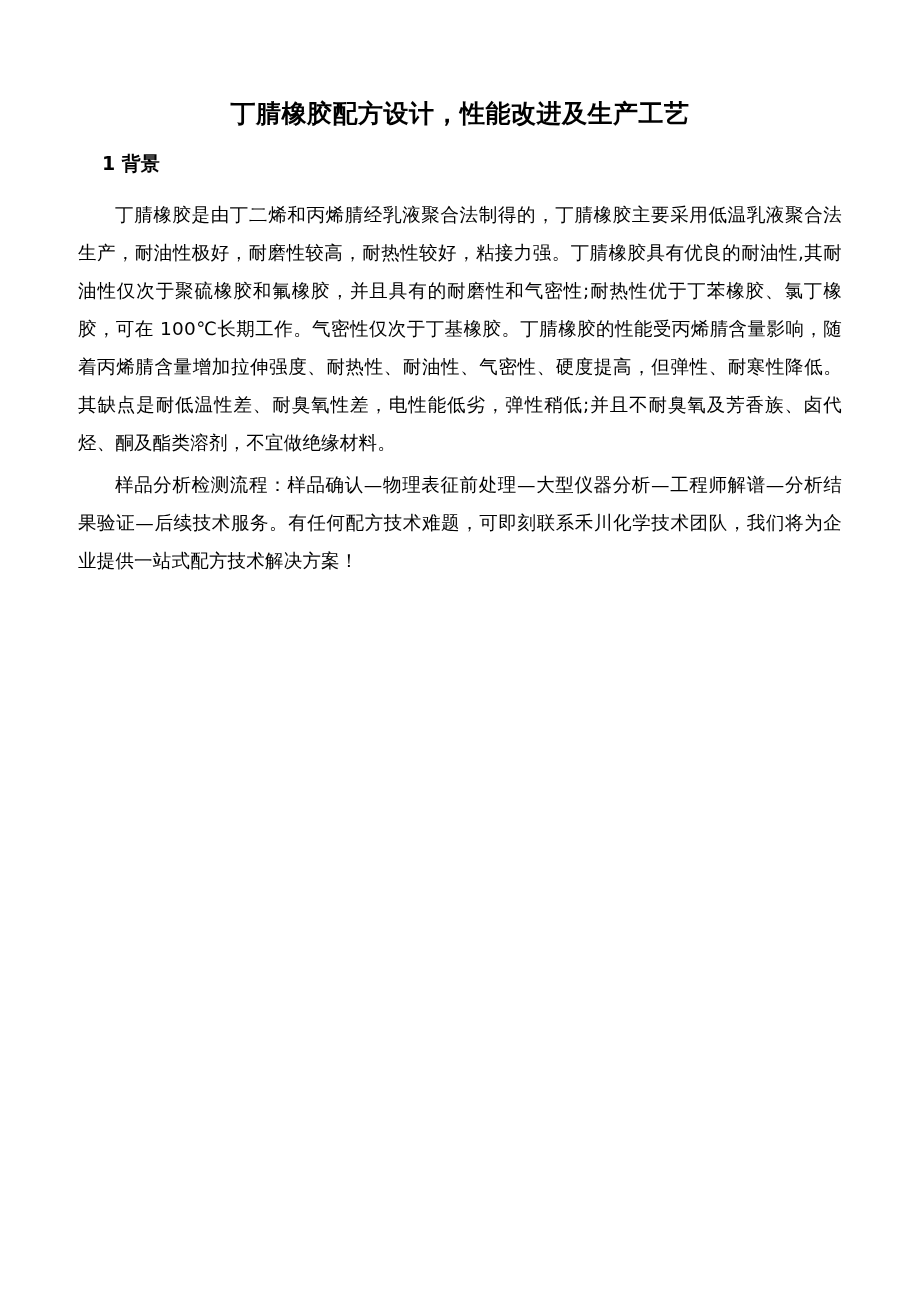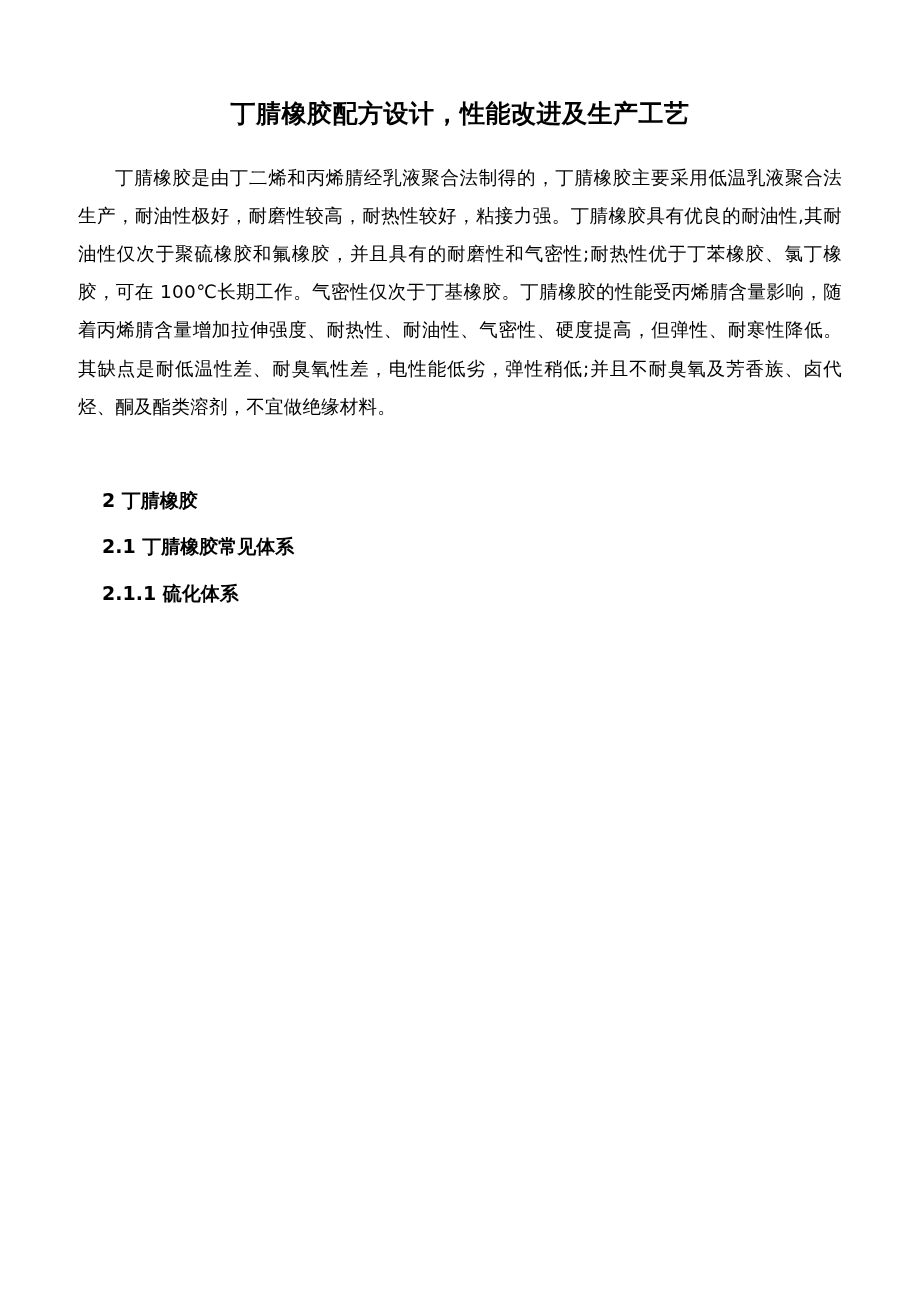--- a/index.html
+++ b/index.html
@@ -26,7 +26,7 @@
     font-weight: bold;
     text-align: center;
     letter-spacing: 0.5px;
-    margin: 0 0 28px 0;
+    margin: 0 0 18px 0;
     line-height: 1.4;
   }
   .heading-1 {

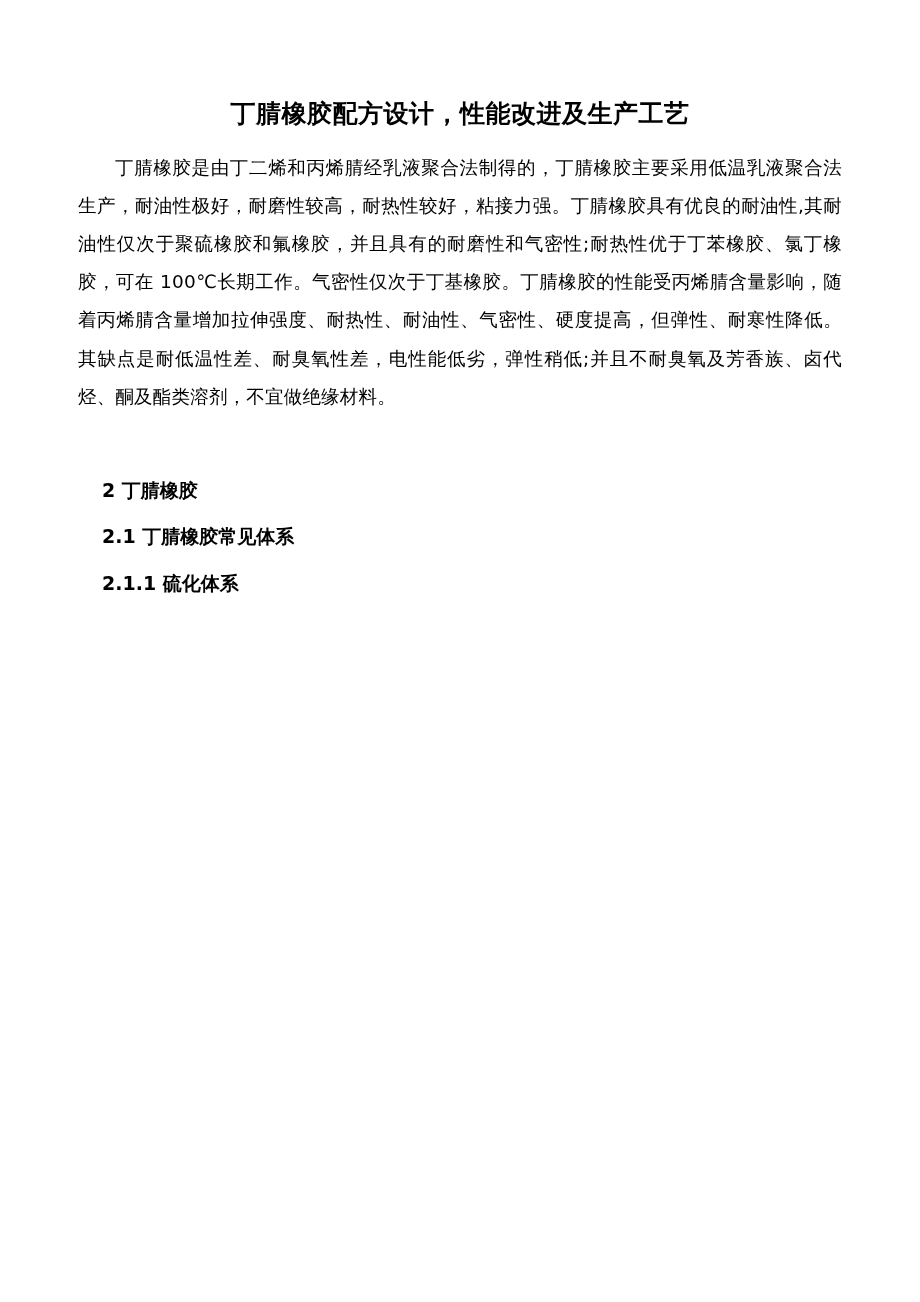--- a/index.html
+++ b/index.html
@@ -73,6 +73,7 @@
 
   <h1 class="doc-title">丁腈橡胶配方设计，性能改进及生产工艺</h1>
 
+  <h2 class="heading-1">1  背景</h2>
 
   <p class="para">丁腈橡胶是由丁二烯和丙烯腈经乳液聚合法制得的，丁腈橡胶主要采用低温乳液聚合法生产，耐油性极好，耐磨性较高，耐热性较好，粘接力强。丁腈橡胶具有优良的耐油性,其耐油性仅次于聚硫橡胶和氟橡胶，并且具有的耐磨性和气密性;耐热性优于丁苯橡胶、氯丁橡胶，可在 100℃长期工作。气密性仅次于丁基橡胶。丁腈橡胶的性能受丙烯腈含量影响，随着丙烯腈含量增加拉伸强度、耐热性、耐油性、气密性、硬度提高，但弹性、耐寒性降低。其缺点是耐低温性差、耐臭氧性差，电性能低劣，弹性稍低;并且不耐臭氧及芳香族、卤代烃、酮及酯类溶剂，不宜做绝缘材料。</p>
 

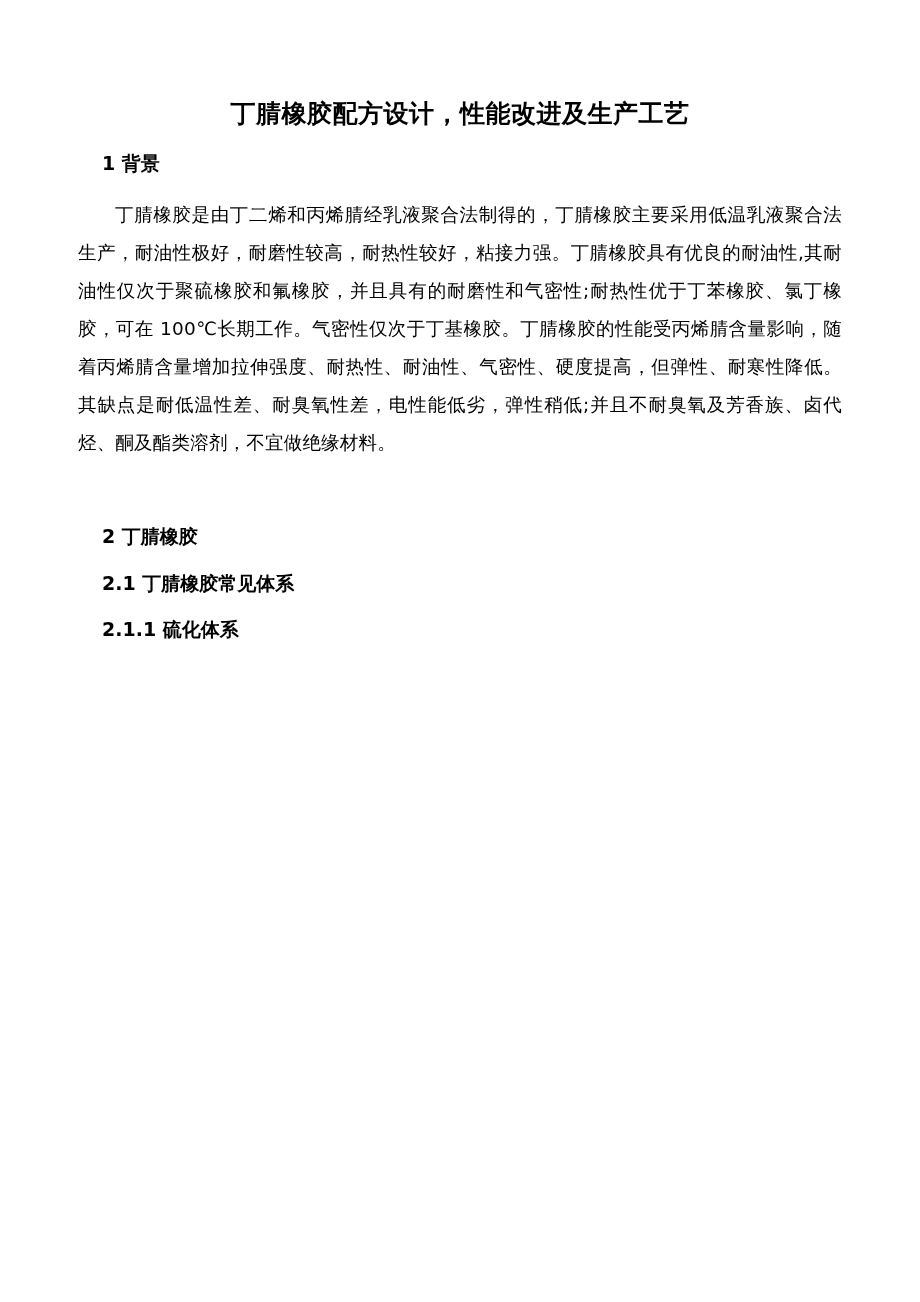--- a/index.html
+++ b/index.html
@@ -78,6 +78,7 @@
   <p class="para">丁腈橡胶是由丁二烯和丙烯腈经乳液聚合法制得的，丁腈橡胶主要采用低温乳液聚合法生产，耐油性极好，耐磨性较高，耐热性较好，粘接力强。丁腈橡胶具有优良的耐油性,其耐油性仅次于聚硫橡胶和氟橡胶，并且具有的耐磨性和气密性;耐热性优于丁苯橡胶、氯丁橡胶，可在 100℃长期工作。气密性仅次于丁基橡胶。丁腈橡胶的性能受丙烯腈含量影响，随着丙烯腈含量增加拉伸强度、耐热性、耐油性、气密性、硬度提高，但弹性、耐寒性降低。其缺点是耐低温性差、耐臭氧性差，电性能低劣，弹性稍低;并且不耐臭氧及芳香族、卤代烃、酮及酯类溶剂，不宜做绝缘材料。</p>
 
 
+  <p class="para">样品分析检测流程：样品确认—物理表征前处理—大型仪器分析—工程师解谱—分析结果验证—后续技术服务。有任何配方技术难题，可即刻联系禾川化学技术团队，我们将为企业提供一站式配方技术解决方案！</p>
 
   <div class="spacer-block"></div>
 

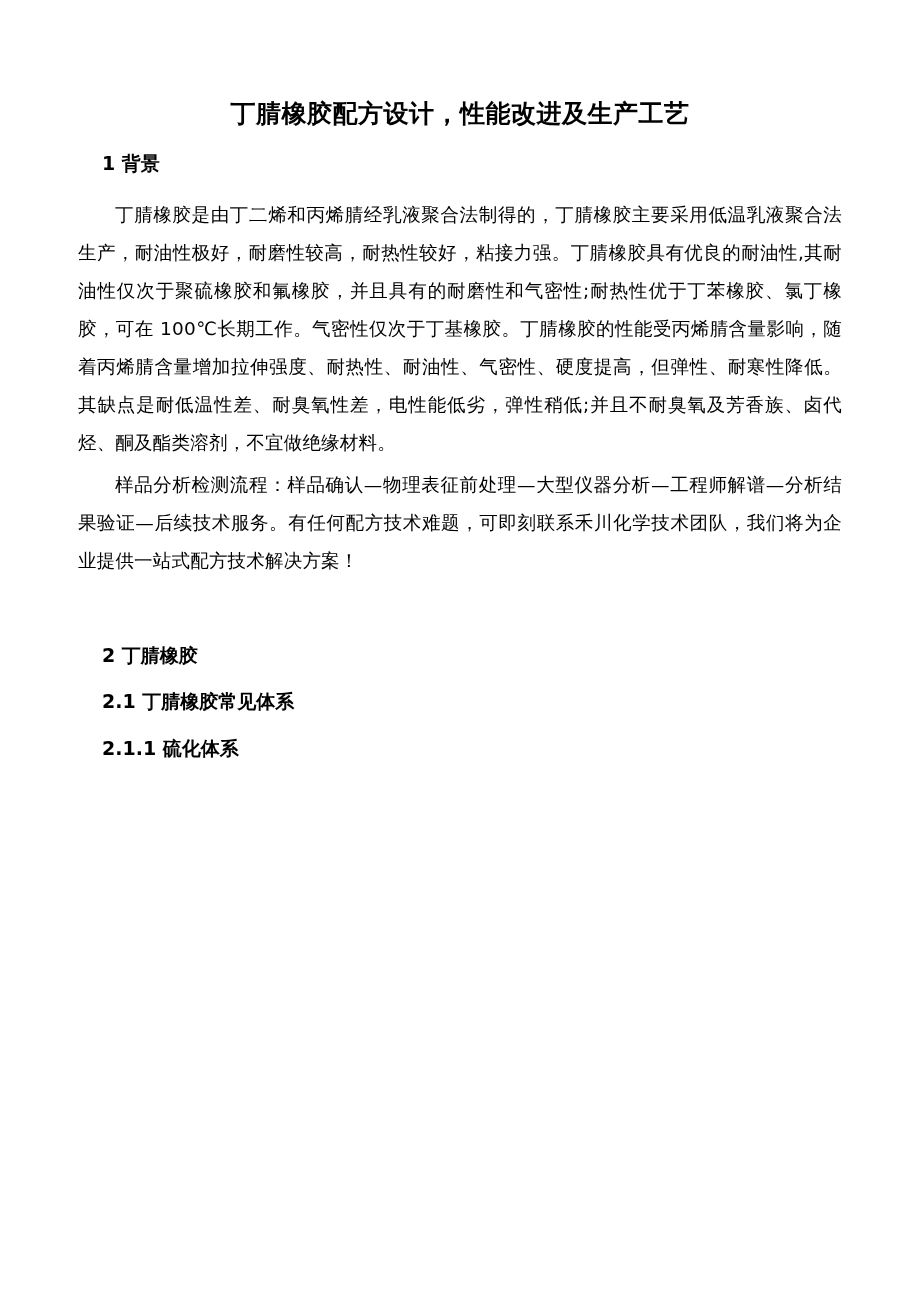--- a/index.html
+++ b/index.html
@@ -82,13 +82,6 @@
 
   <div class="spacer-block"></div>
 
-  <div class="section-group">
-    <h2 class="heading-1">2  丁腈橡胶</h2>
-
-    <h3 class="heading-2">2.1 丁腈橡胶常见体系</h3>
-
-    <h4 class="heading-3">2.1.1 硫化体系</h4>
-  </div>
 
 </div>
 

